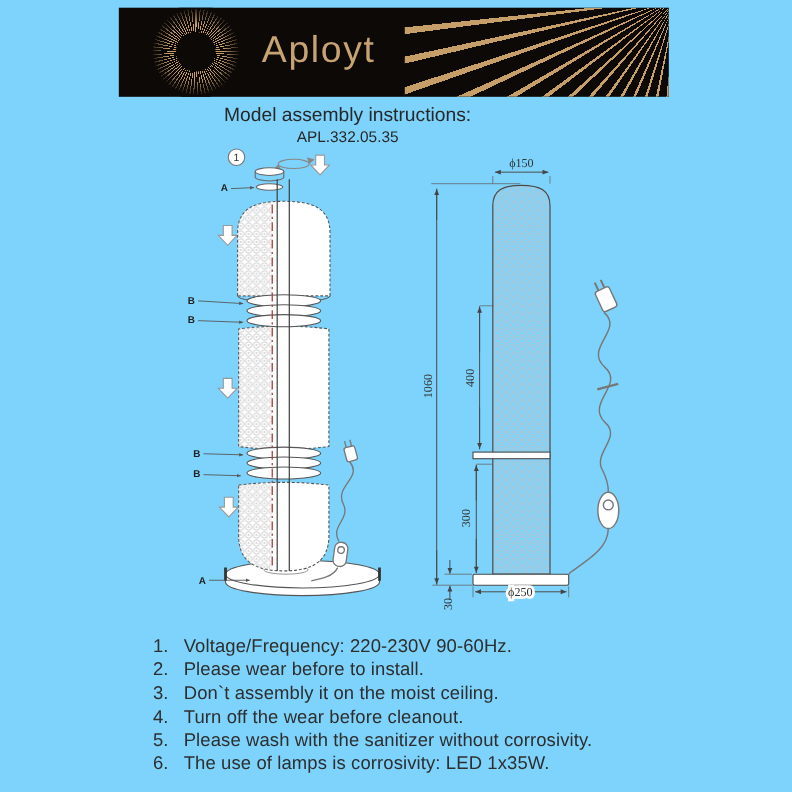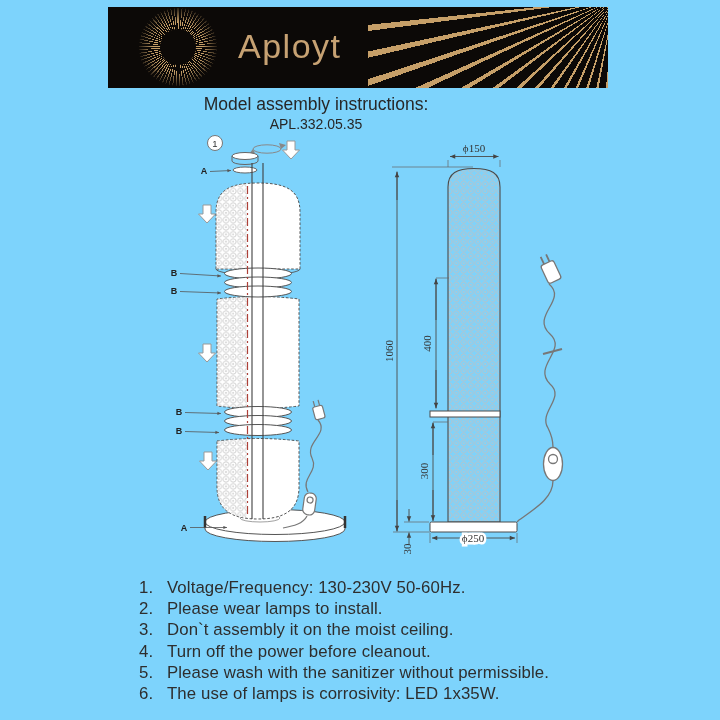--- a/index.html
+++ b/index.html
@@ -248,7 +248,7 @@
   <div class="instructions">
     <div class="instr-row">
       <span class="instr-num">1.</span>
-      <span class="instr-text">Voltage/Frequency: 130-230V 50-60Hz.</span>
+      <span class="instr-text">Voltage/Frequency: 220-230V 90-60Hz.</span>
     </div>
     <div class="instr-row">
       <span class="instr-num">2.</span>

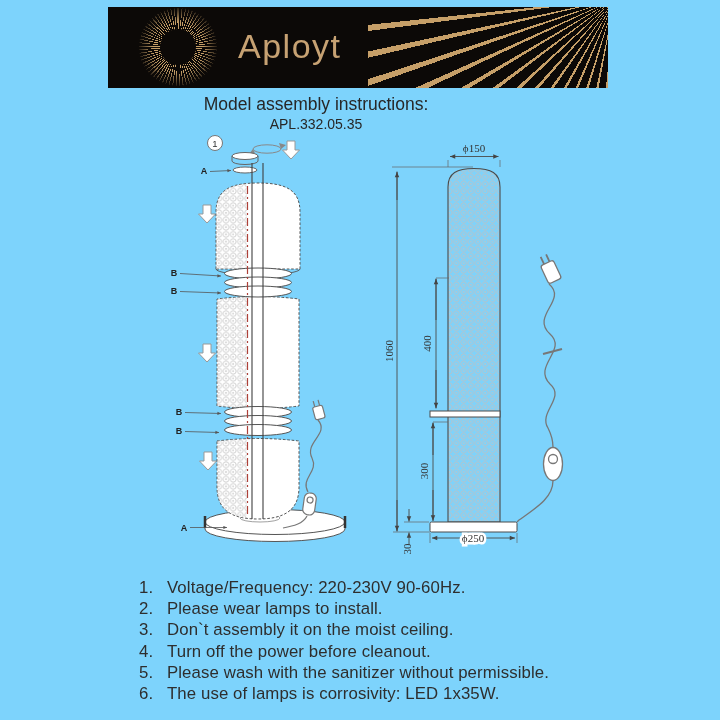--- a/index.html
+++ b/index.html
@@ -252,7 +252,7 @@
     </div>
     <div class="instr-row">
       <span class="instr-num">2.</span>
-      <span class="instr-text">Please wear lamps to install.</span>
+      <span class="instr-text">Please wear before to install.</span>
     </div>
     <div class="instr-row">
       <span class="instr-num">3.</span>

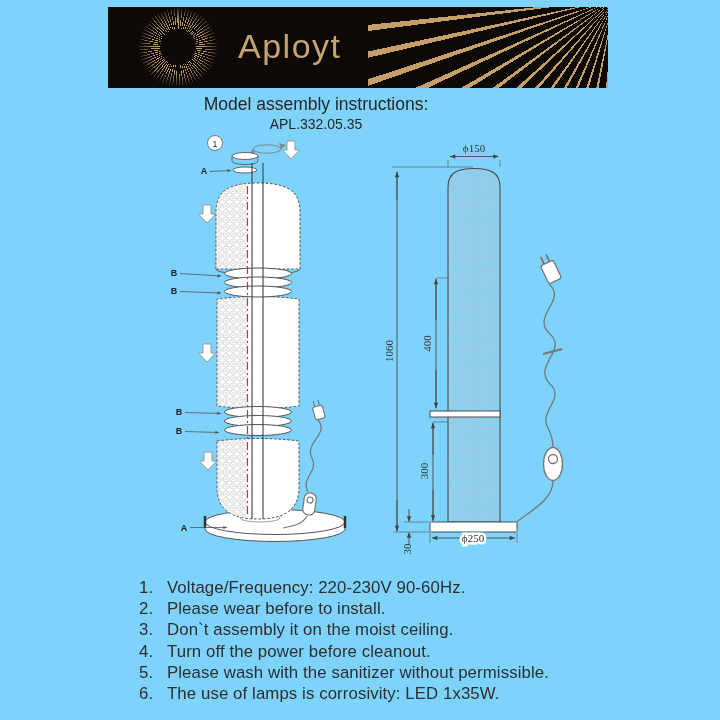--- a/index.html
+++ b/index.html
@@ -260,7 +260,7 @@
     </div>
     <div class="instr-row">
       <span class="instr-num">4.</span>
-      <span class="instr-text">Turn off the power before cleanout.</span>
+      <span class="instr-text">Turn off the wear before cleanout.</span>
     </div>
     <div class="instr-row">
       <span class="instr-num">5.</span>

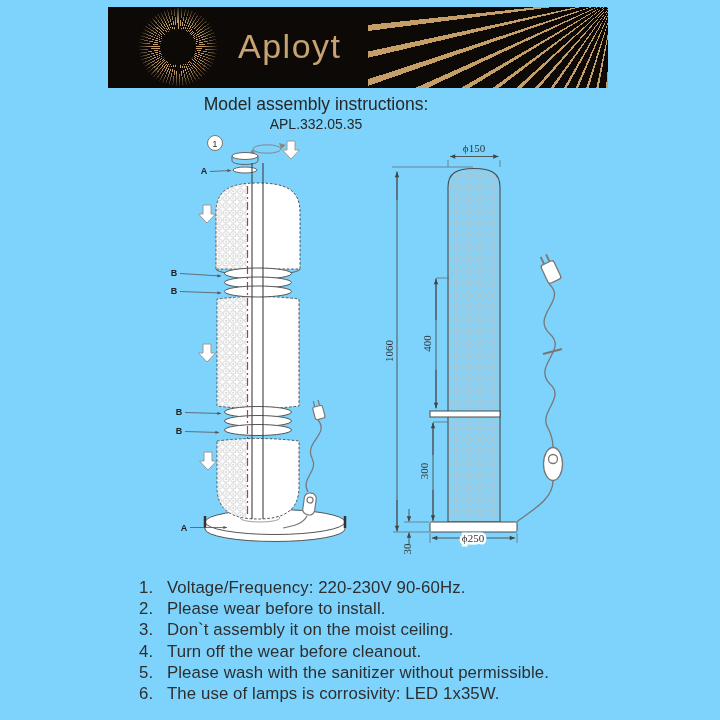--- a/index.html
+++ b/index.html
@@ -264,7 +264,7 @@
     </div>
     <div class="instr-row">
       <span class="instr-num">5.</span>
-      <span class="instr-text">Please wash with the sanitizer without permissible.</span>
+      <span class="instr-text">Please wash with the sanitizer without corrosivity.</span>
     </div>
     <div class="instr-row">
       <span class="instr-num">6.</span>

